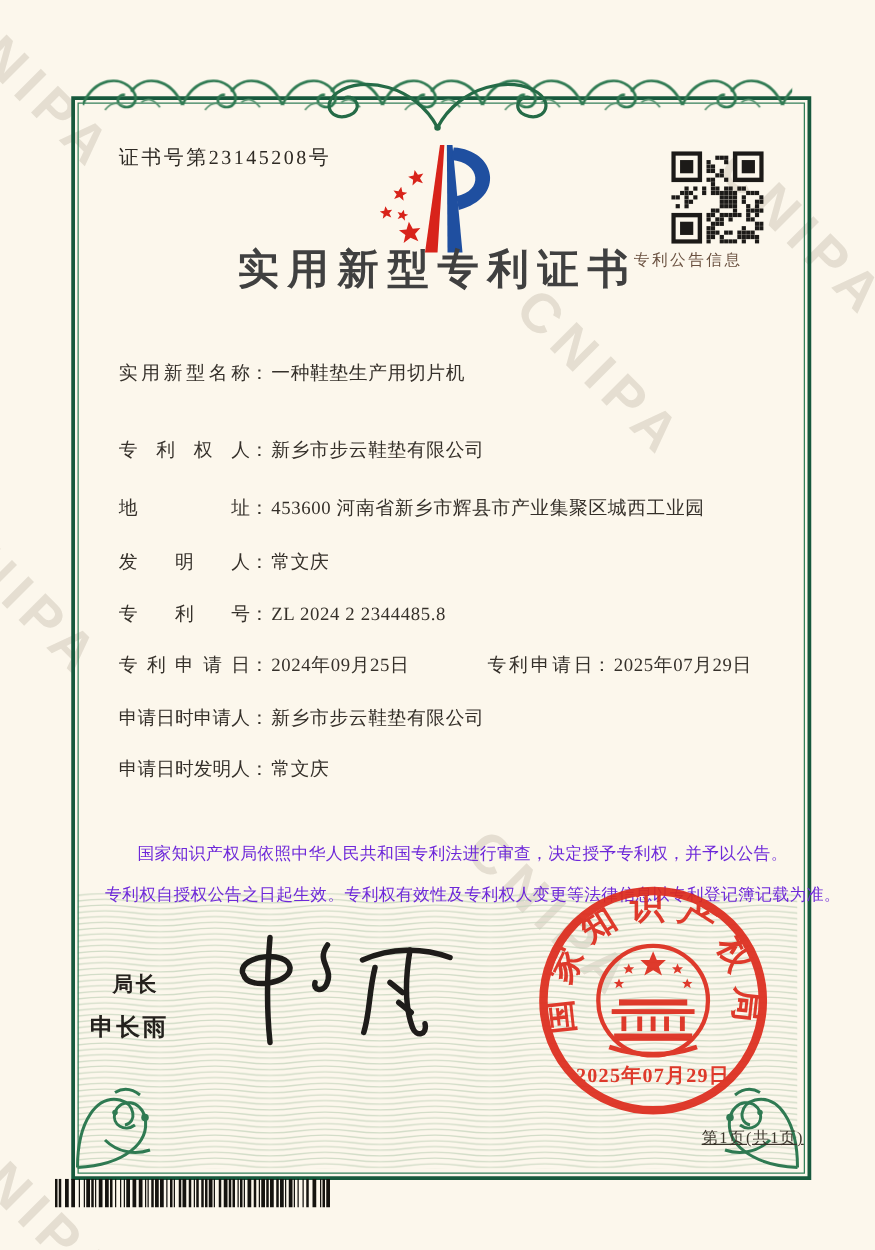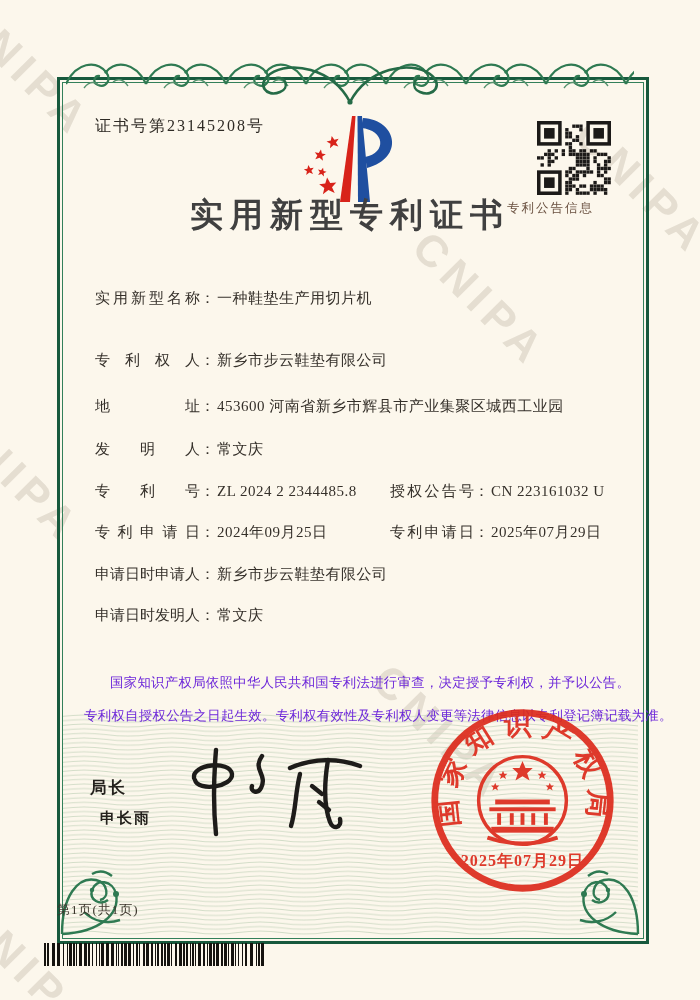--- a/index.html
+++ b/index.html
@@ -288,9 +288,6 @@
     </div>
     <div class="frow" style="top:193px;">
       <span class="flabel">专利号</span><span class="fcolon">：</span><span class="fvalue">ZL 2024 2 2344485.8</span>
-      <span class="fcol2">
-        <span class="flabel2">授权公告号</span><span class="fcolon">：</span><span class="fvalue">CN 223161032 U</span>
-      </span>
     </div>
     <div class="frow" style="top:234px;">
       <span class="flabel">专利申请日</span><span class="fcolon">：</span><span class="fvalue">2024年09月25日</span>

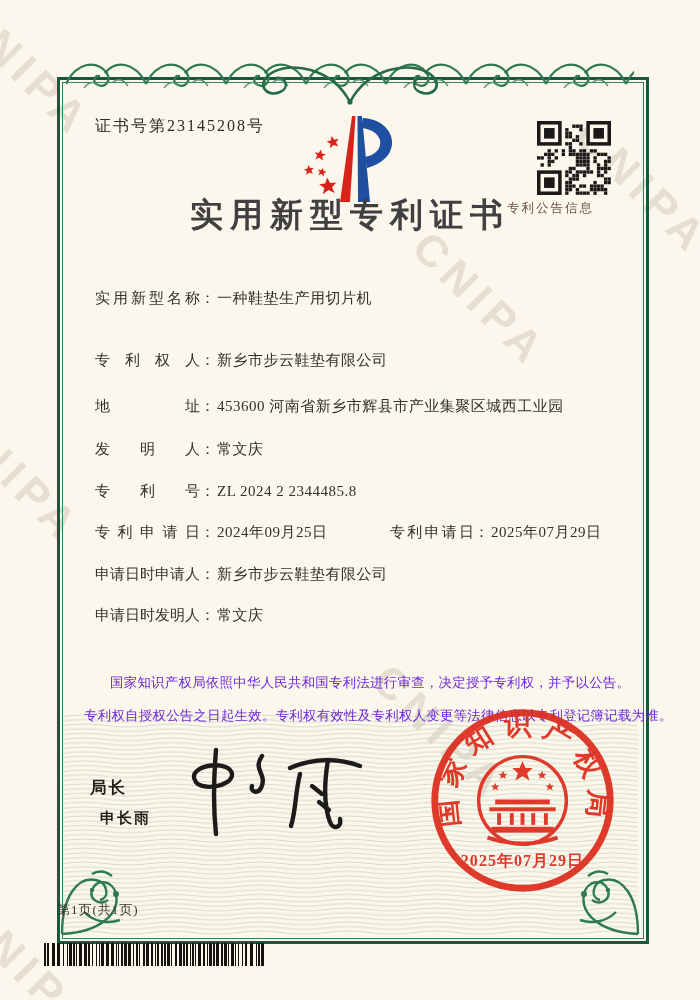--- a/index.html
+++ b/index.html
@@ -50,7 +50,7 @@
   #signer-title{position:absolute;left:90px;top:777px;font-size:16.5px;color:#24211d;
                 font-family:"Liberation Sans","DejaVu Sans",sans-serif;font-weight:600;
                 letter-spacing:2px;z-index:4;}
-  #signer-name{position:absolute;left:100px;top:809px;font-size:15px;color:#24211d;
+  #signer-name{position:absolute;left:72px;top:809px;font-size:19px;color:#24211d;
                font-family:Liberation Sans, sans-serif;font-weight:600;
                letter-spacing:2px;z-index:4;}
   #signature{position:absolute;left:178px;top:744px;z-index:4;}

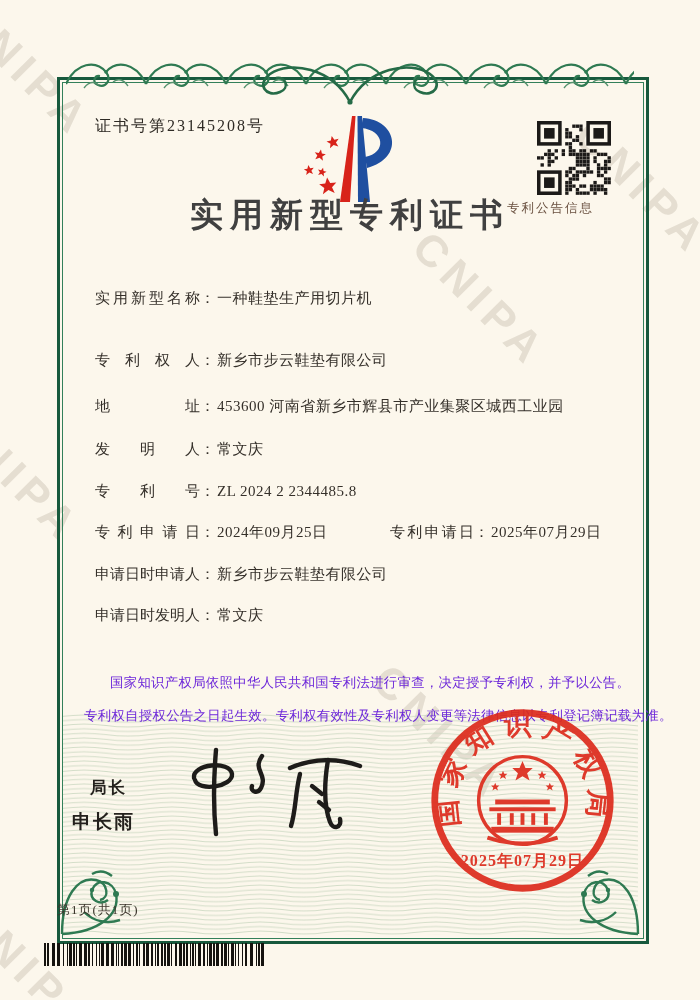--- a/index.html
+++ b/index.html
@@ -57,8 +57,8 @@
 
   #seal{position:absolute;left:425px;top:703px;width:195px;height:195px;z-index:6;opacity:.92;}
 
-  #footer{position:absolute;left:57px;top:901px;width:586px;text-align:left;
-          font-size:13px;color:#3c362c;z-index:4;letter-spacing:1px;}
+  #footer{position:absolute;left:57px;top:901px;width:586px;text-align:right;
+          font-size:13px;color:#3c362c;z-index:4;letter-spacing:1px;text-decoration:underline;}
 
   #barcode{position:absolute;left:44px;top:943px;z-index:4;}
 </style>

